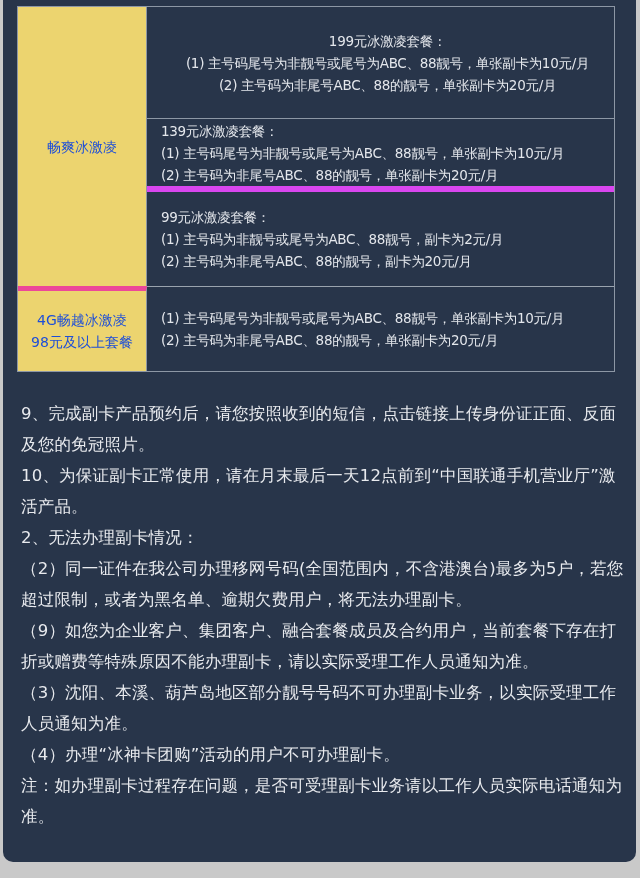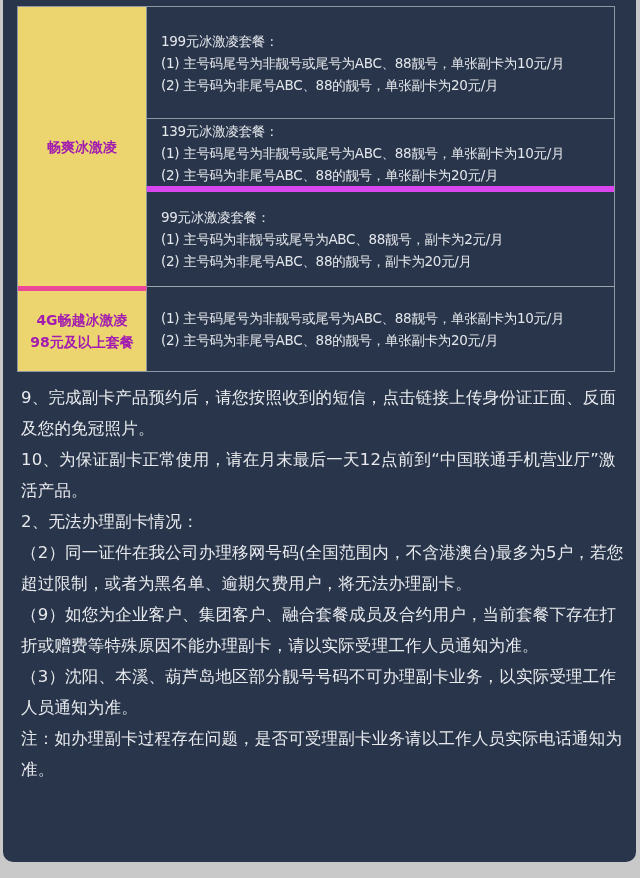--- a/index.html
+++ b/index.html
@@ -42,7 +42,7 @@
     display: flex; flex-direction: column; justify-content: center;
     letter-spacing: -0.3px;
   }
-  .plan.p1 { height: 112px; border-bottom: 1px solid #8d97a5; }
+  .plan.p1 { height: 112px; border-bottom: 1px solid #8d97a5; text-align: center; }
   .plan.p2 { height: 73px; border-bottom: 6px solid #d946ef; }
   .plan.p3 { flex: 1; }
   .plan.p4 { border-top: 1px solid #9aa3ae; }

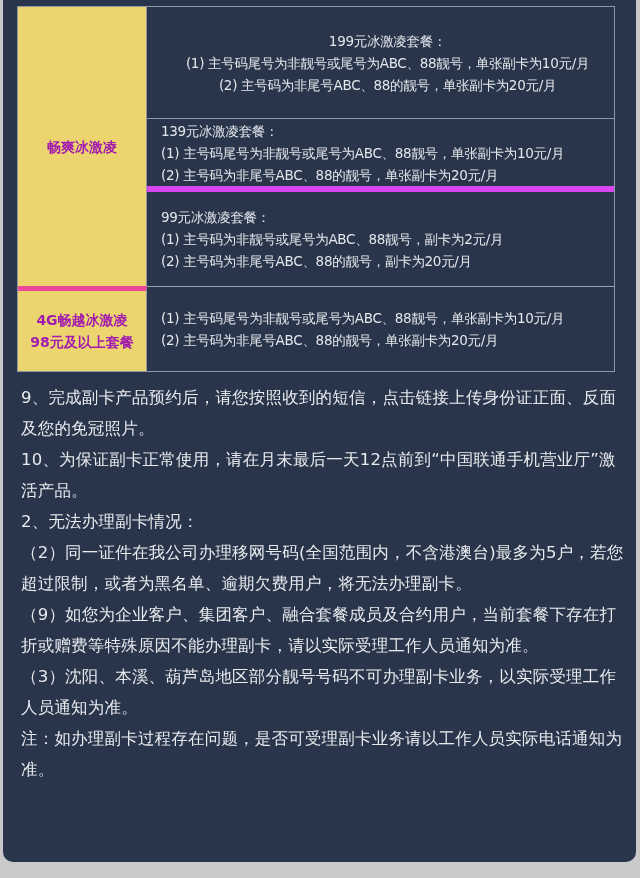--- a/index.html
+++ b/index.html
@@ -25,12 +25,11 @@
   }
   .cat {
     background: #ecd46f;
-    color: #a21caf;
+    color: #1d4ed8;
     display: flex; align-items: center; justify-content: center;
     text-align: center;
     font-size: 14px; line-height: 22px;
     border-right: 1px solid #8d97a5;
-    font-weight: bold;
   }
   .cat.second { border-top: 5px solid #ec4899; }
   .cat span { display: block; }

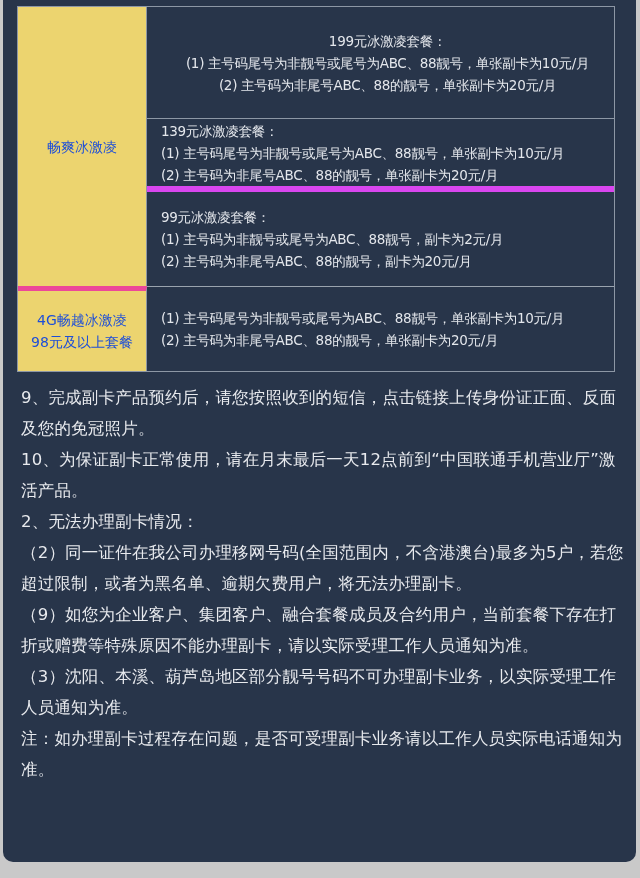--- a/index.html
+++ b/index.html
@@ -47,7 +47,7 @@
   .plan.p4 { border-top: 1px solid #9aa3ae; }
   .notes {
     position: absolute;
-    left: 18px; top: 382px; width: 610px;
+    left: 18px; top: 398px; width: 610px;
     color: #e8eaee;
     font-size: 16.5px; line-height: 31px;
     letter-spacing: 0.2px;

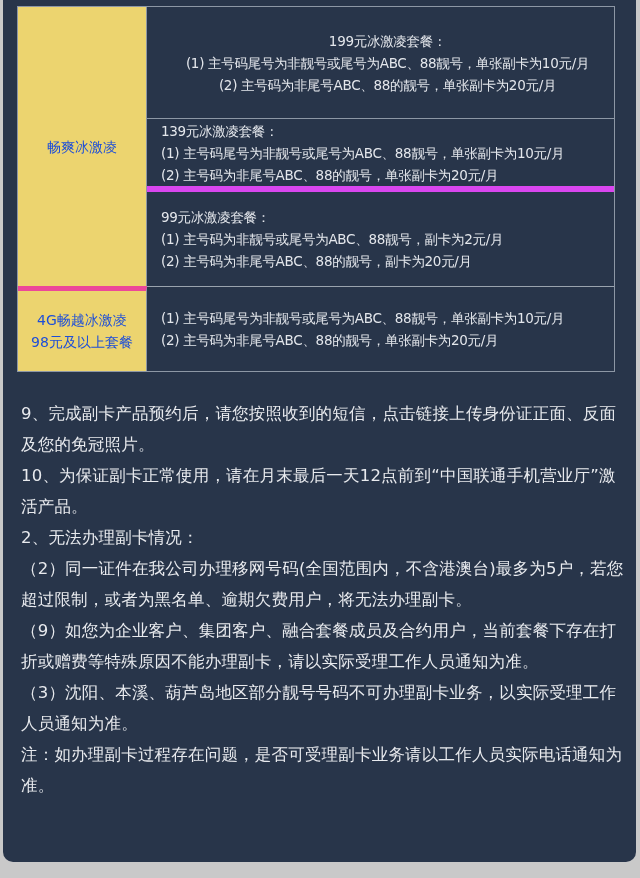--- a/index.html
+++ b/index.html
@@ -98,6 +98,7 @@
     <p>（2）同一证件在我公司办理移网号码(全国范围内，不含港澳台)最多为5户，若您超过限制，或者为黑名单、逾期欠费用户，将无法办理副卡。</p>
     <p>（9）如您为企业客户、集团客户、融合套餐成员及合约用户，当前套餐下存在打折或赠费等特殊原因不能办理副卡，请以实际受理工作人员通知为准。</p>
     <p>（3）沈阳、本溪、葫芦岛地区部分靓号号码不可办理副卡业务，以实际受理工作人员通知为准。</p>
+    <p>（4）办理“冰神卡团购”活动的用户不可办理副卡。</p>
     <p>注：如办理副卡过程存在问题，是否可受理副卡业务请以工作人员实际电话通知为准。</p>
   </div>
 </div>

